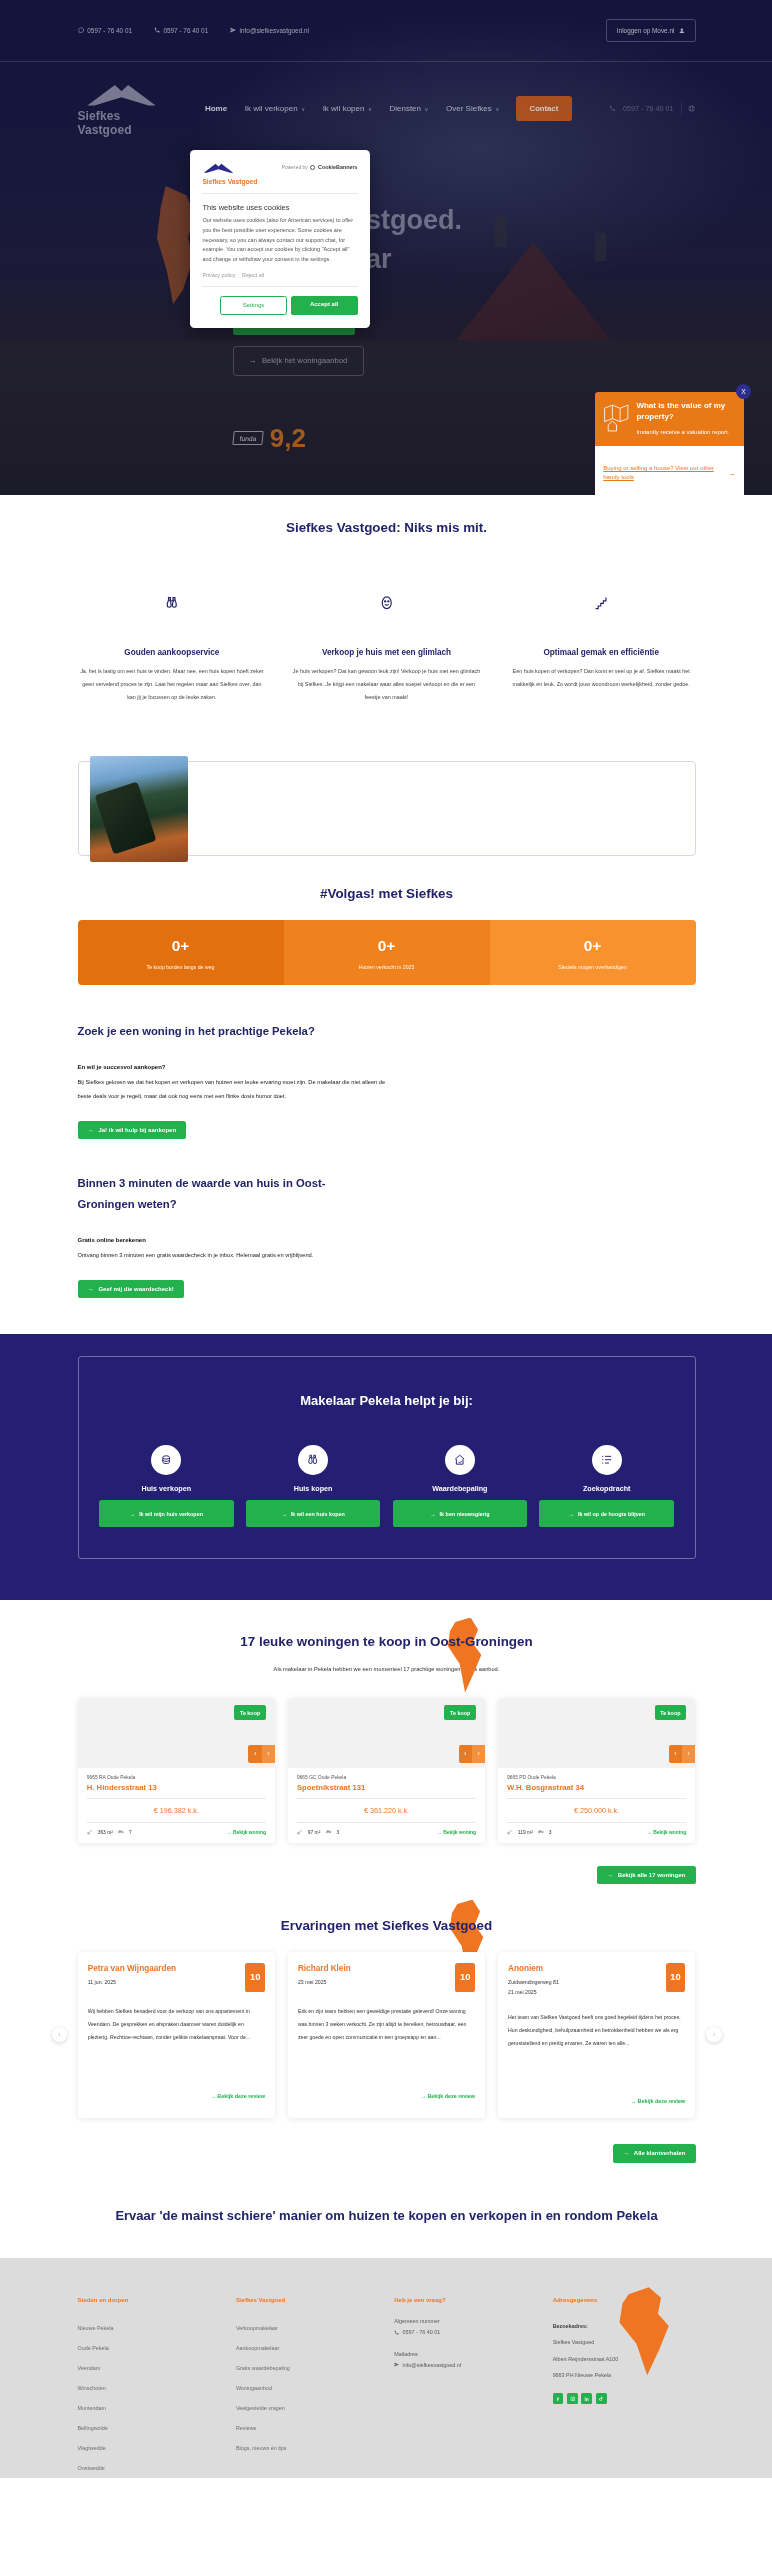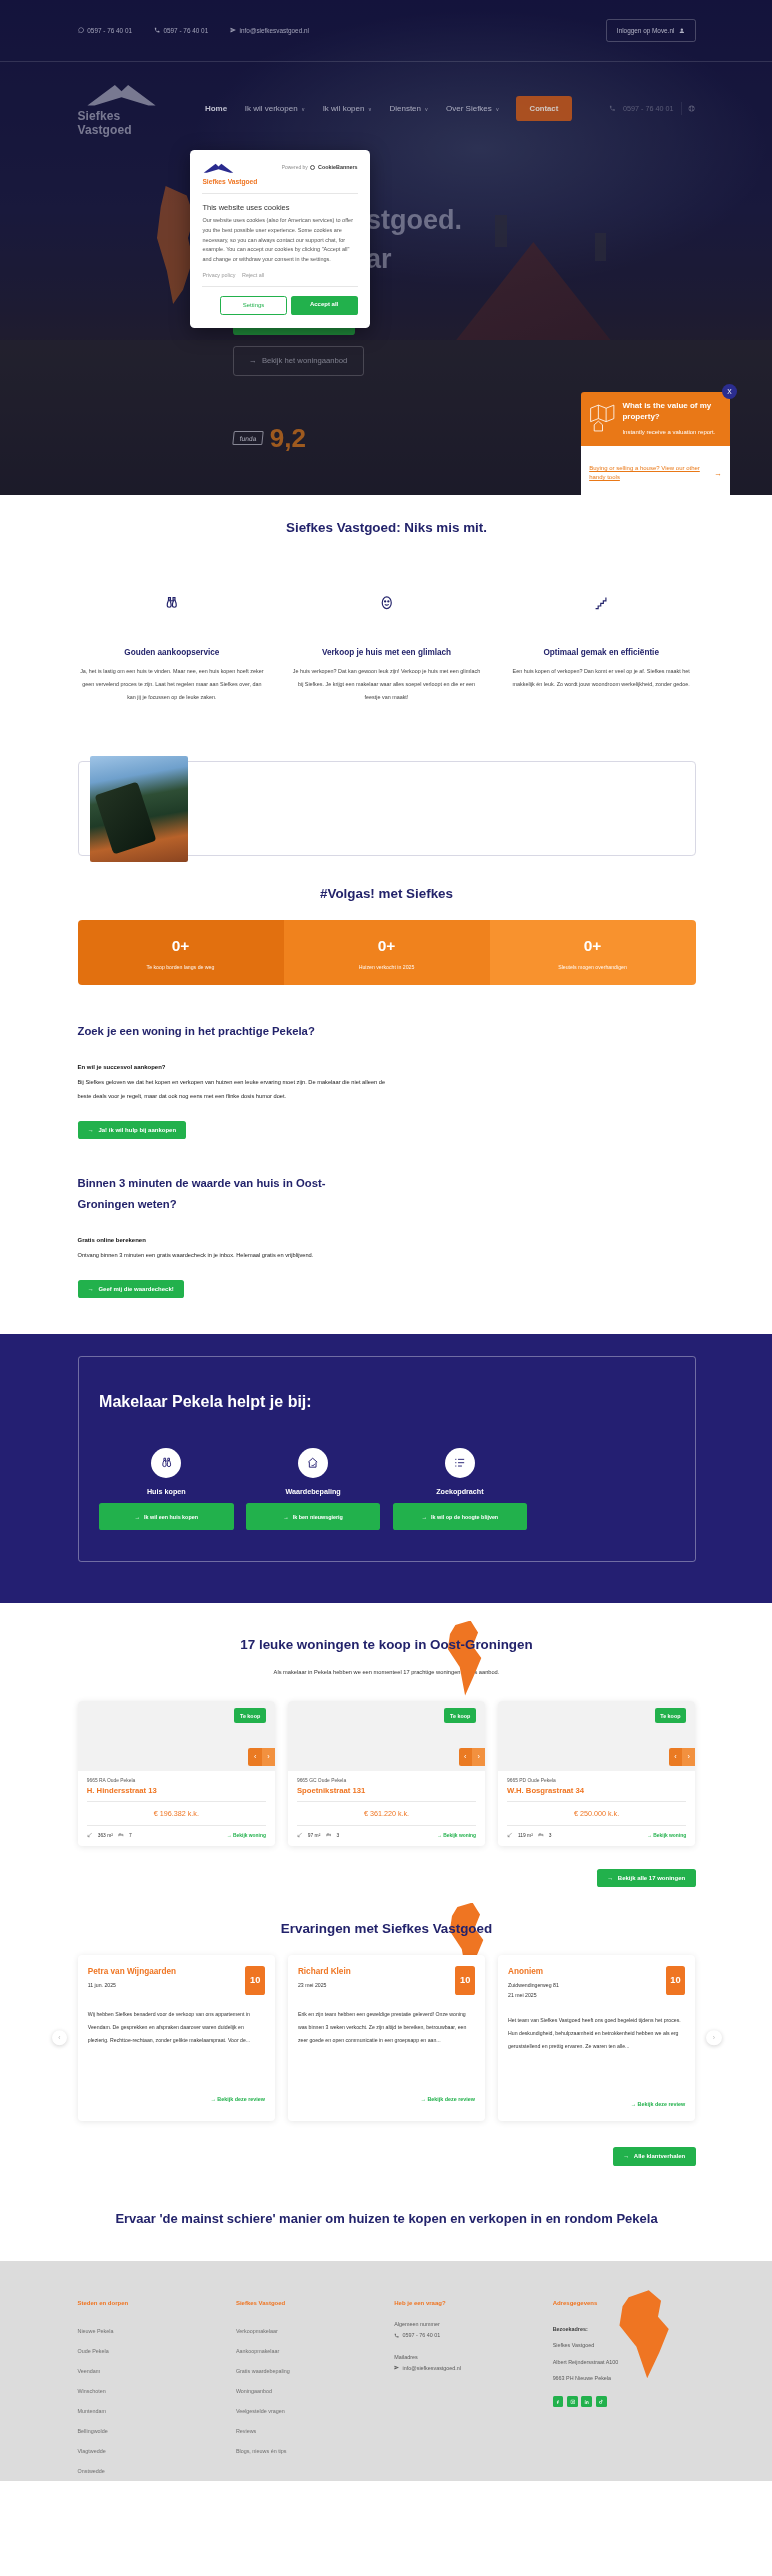--- a/index.html
+++ b/index.html
@@ -124,7 +124,7 @@
   }
 
   
-  .valpop { position:absolute; z-index:30; right:43px; top:392px; width:149px; }
+  .valpop { position:absolute; z-index:30; right:29px; top:392px; width:149px; }
   .valpop-x {
     position:absolute; right:-7.2px; top:-8.2px; width:15.5px; height:15.5px; border-radius:50%;
     background:#2b2d8f; color:#fff; font-size:6.7px; display:flex; align-items:center; justify-content:center;

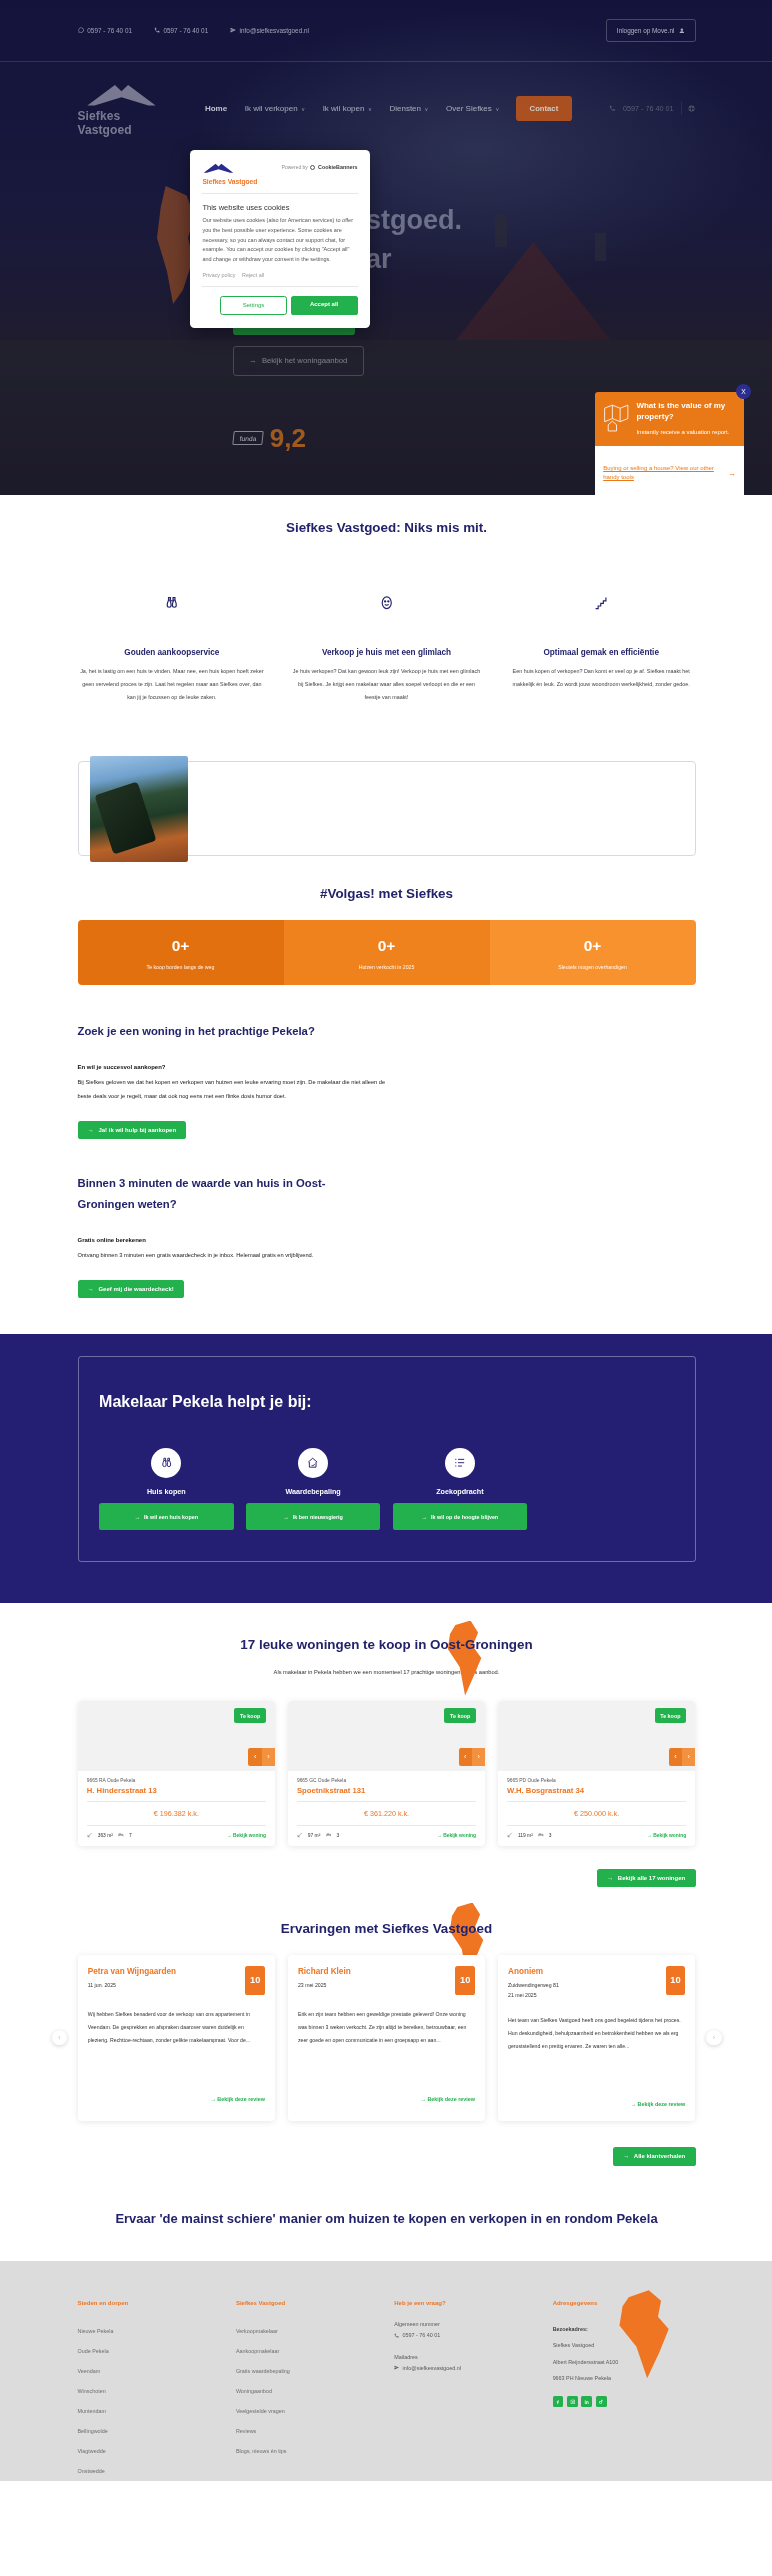--- a/index.html
+++ b/index.html
@@ -196,7 +196,7 @@
   
   .blue { background:#241f72; padding:21.6px 0 41px; }
   .blue-inner { border:0.5px solid rgba(255,255,255,.35); border-radius:3.1px; padding:36px 20.6px 31px; }
-  .blue h2 { color:#fff; font-size:16px; font-weight:bold; }
+  .blue h2 { text-align:center; color:#fff; font-size:13px; font-weight:bold; }
   .svc-grid { display:grid; grid-template-columns:repeat(4,1fr); gap:12.4px; margin-top:37px; }
   .svc { text-align:center; display:flex; flex-direction:column; align-items:center; }
   .svc-circle {

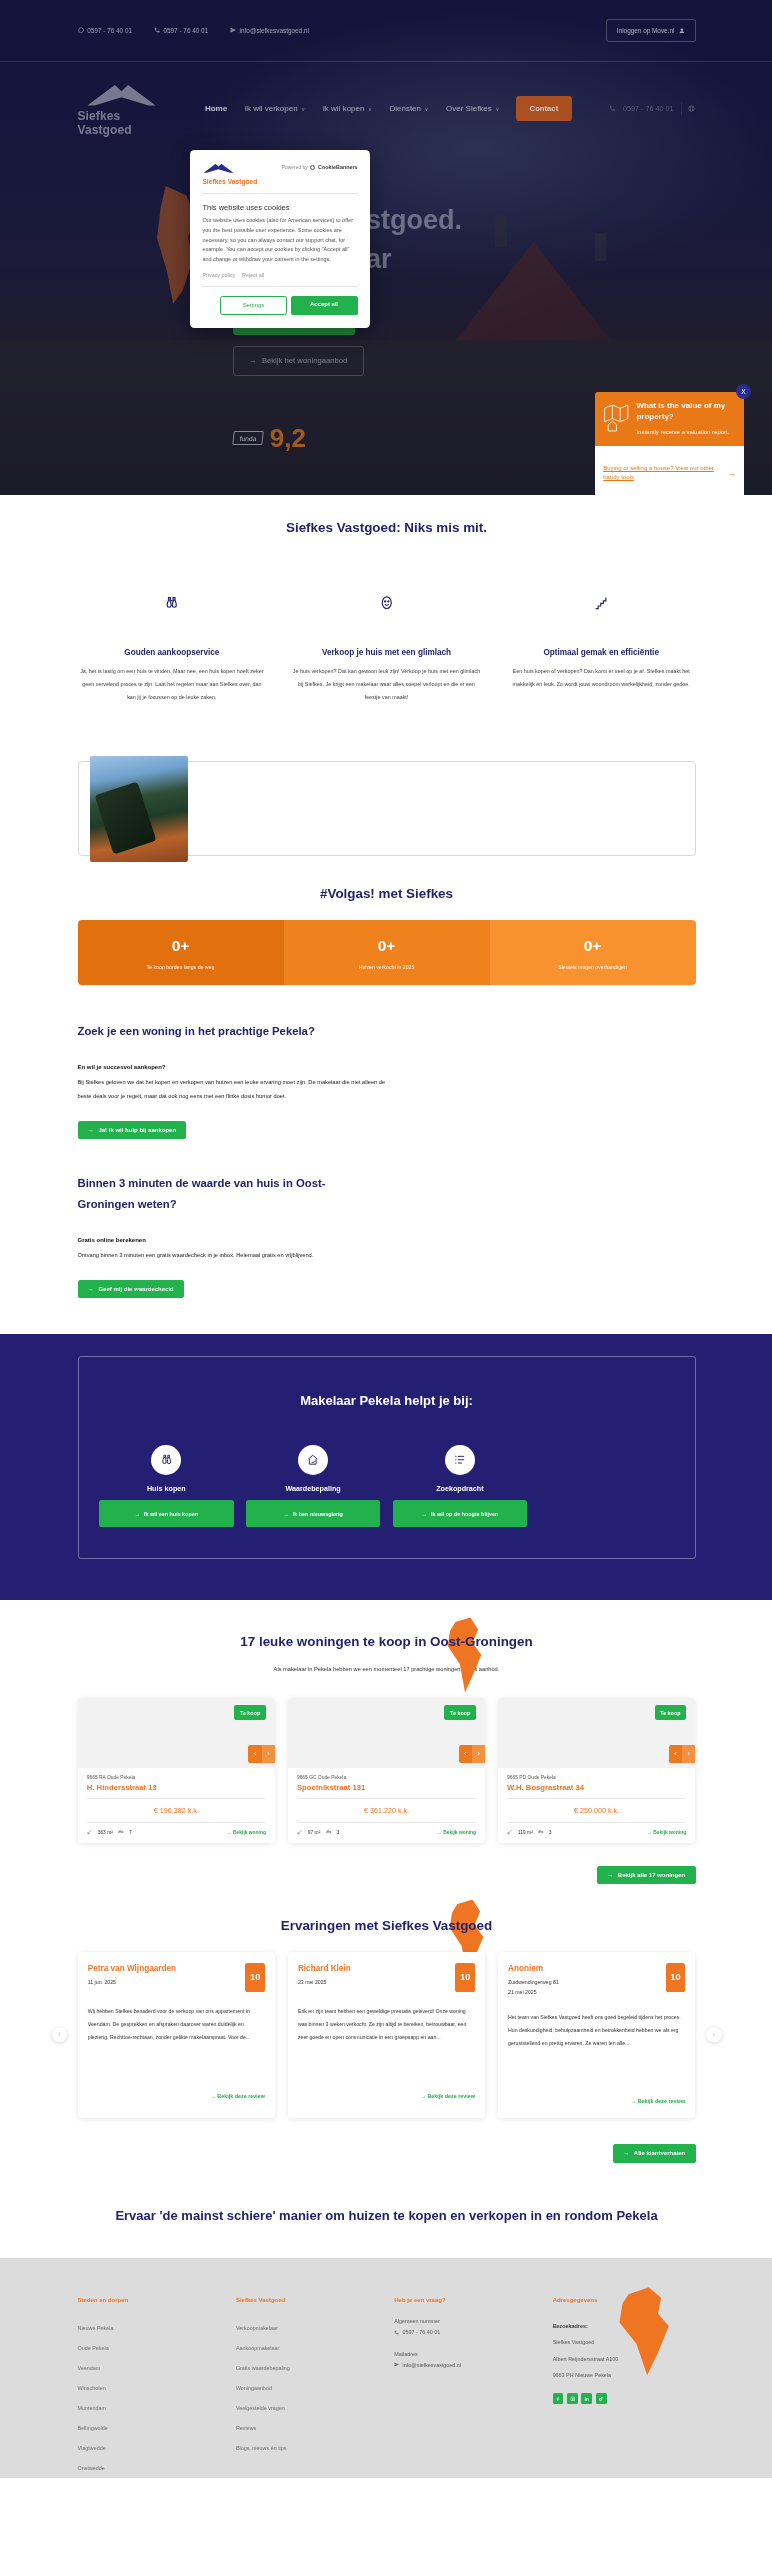--- a/index.html
+++ b/index.html
@@ -551,6 +551,20 @@
       <h2>Makelaar Pekela helpt je bij:</h2>
       <div class="svc-grid">
 
+        <div class="svc">
+          <div class="svc-circle">
+            <svg viewBox="0 0 24 24">
+                <ellipse cx="11" cy="8" rx="6" ry="3"></ellipse>
+                <path d="M5 8v4c0 1.6 2.7 3 6 3s6-1.4 6-3V8"></path>
+                <path d="M5 12v4c0 1.6 2.7 3 6 3s6-1.4 6-3v-4"></path>
+              </svg>
+          </div>
+          <div class="svc-name">Huis verkopen</div>
+          <div class="svc-btn">
+            <span>→</span>
+            <span>Ik wil mijn huis verkopen</span>
+          </div>
+        </div>
 
         <div class="svc">
           <div class="svc-circle">

